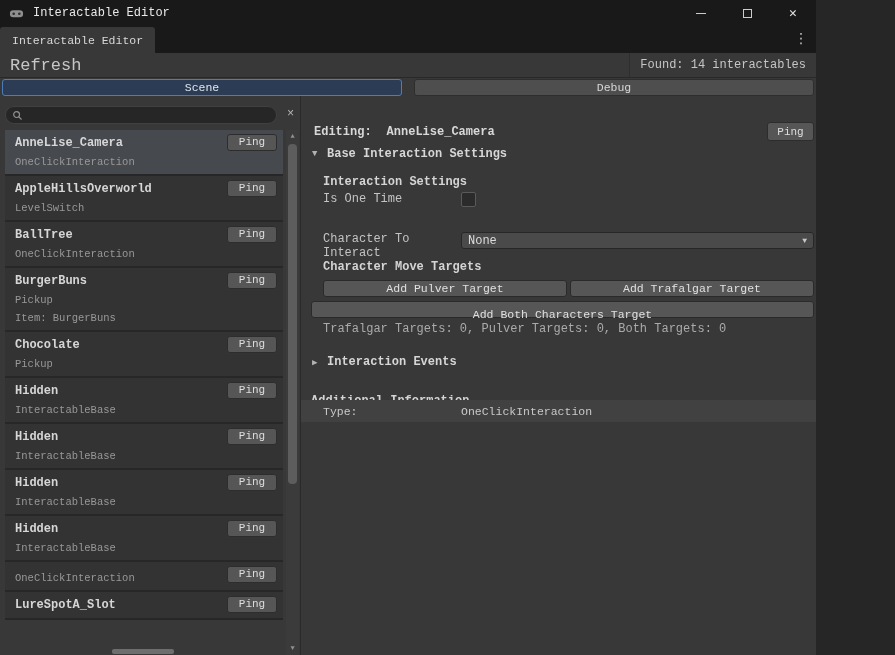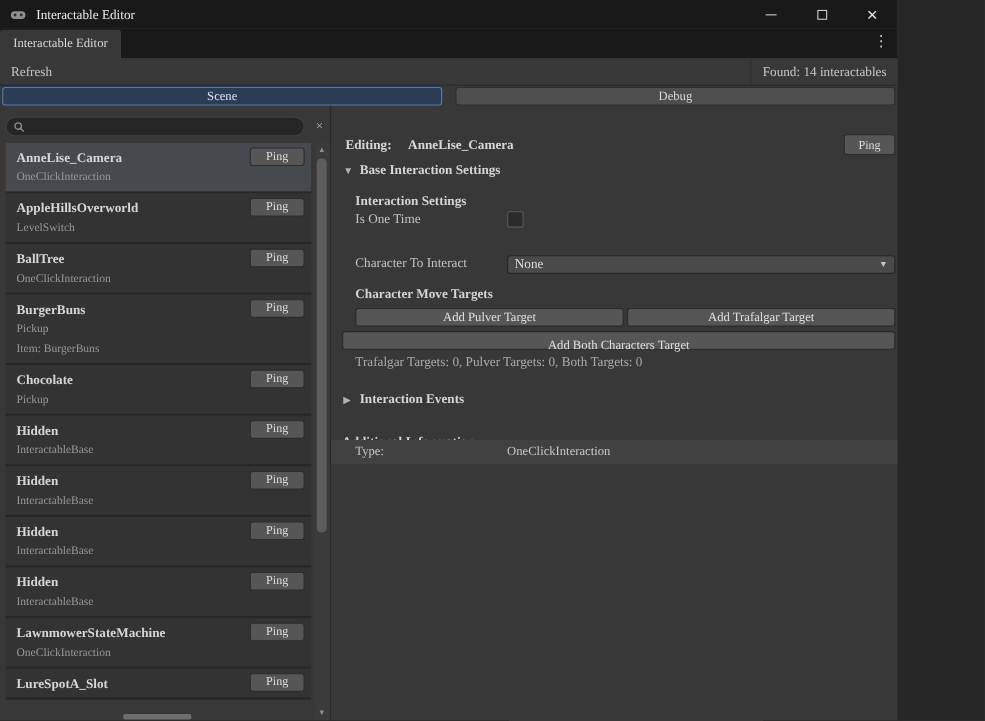--- a/index.html
+++ b/index.html
@@ -4,7 +4,7 @@
 <style>
   html,body{margin:0;padding:0;background:#262626;}
   #app{position:relative;width:816px;height:655px;background:var(--window-bg,#383838);overflow:hidden;
-       font-family:Liberation Serif, serif;font-size:12px;color:#d2d2d2;}
+       font-family:Liberation Mono, monospace;font-size:12px;color:#d2d2d2;}
   #app *{box-sizing:border-box;}
   button{font-family:inherit;cursor:default;}
 

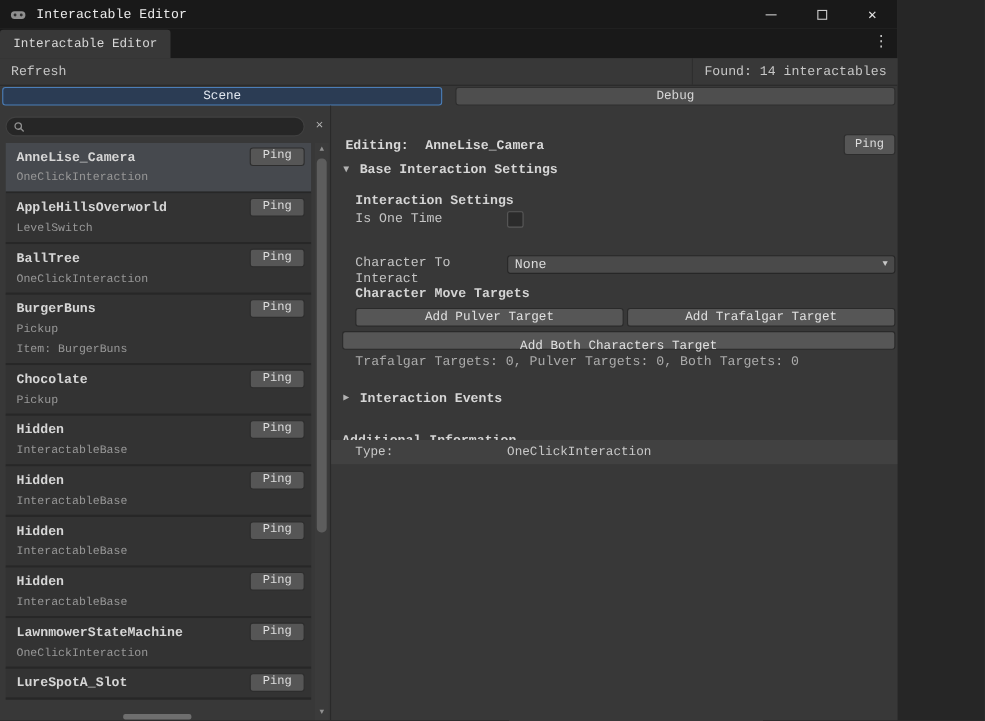--- a/index.html
+++ b/index.html
@@ -25,7 +25,7 @@
 
   
   .toolbar{position:absolute;top:53px;left:0;right:0;height:25px;background:var(--window-bg,#383838);border-bottom:1px solid #292929;display:flex;align-items:center;}
-  .refresh-btn{background:none;border:none;color:#c6c6c6;font-size:12px;padding:0 10px;height:100%;}
+  .refresh-btn{background:none;border:none;color:#c6c6c6;font-size:17px;padding:0 10px;height:100%;}
   .found-label{margin-left:auto;color:#c6c6c6;font-size:12px;padding:0 10px;border-left:1px solid #2e2e2e;height:100%;display:flex;align-items:center;}
 
   

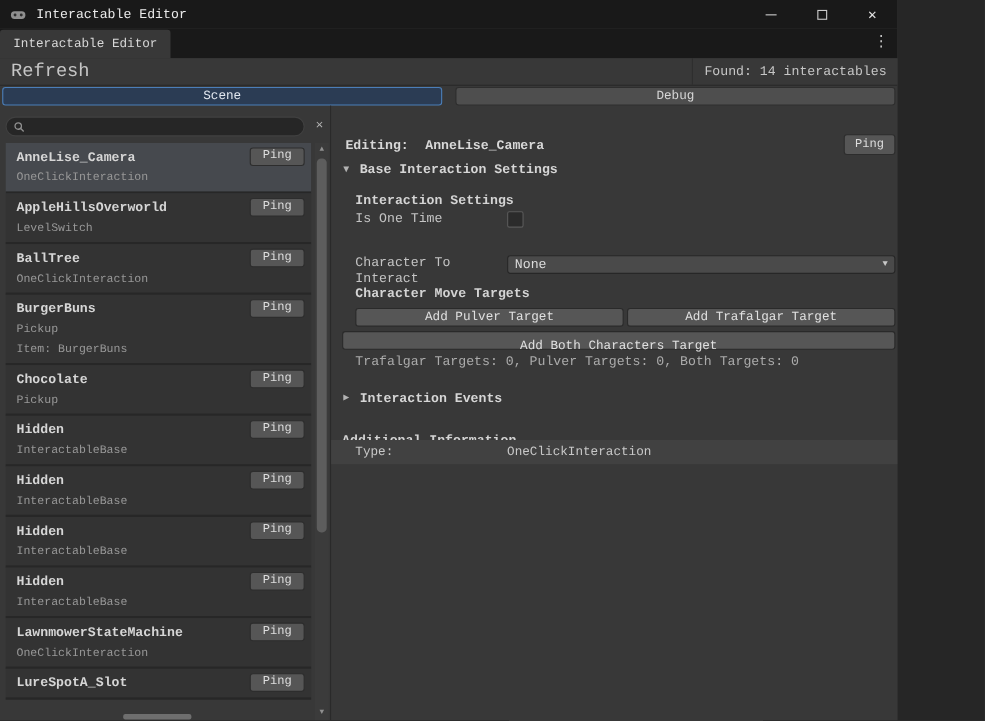--- a/index.html
+++ b/index.html
@@ -203,7 +203,6 @@
       </div>
 
       <div class="item">
-        <div class="item-title">LawnmowerStateMachine</div>
         <div class="item-sub">OneClickInteraction</div>
         <button class="ping-btn">Ping</button>
       </div>

